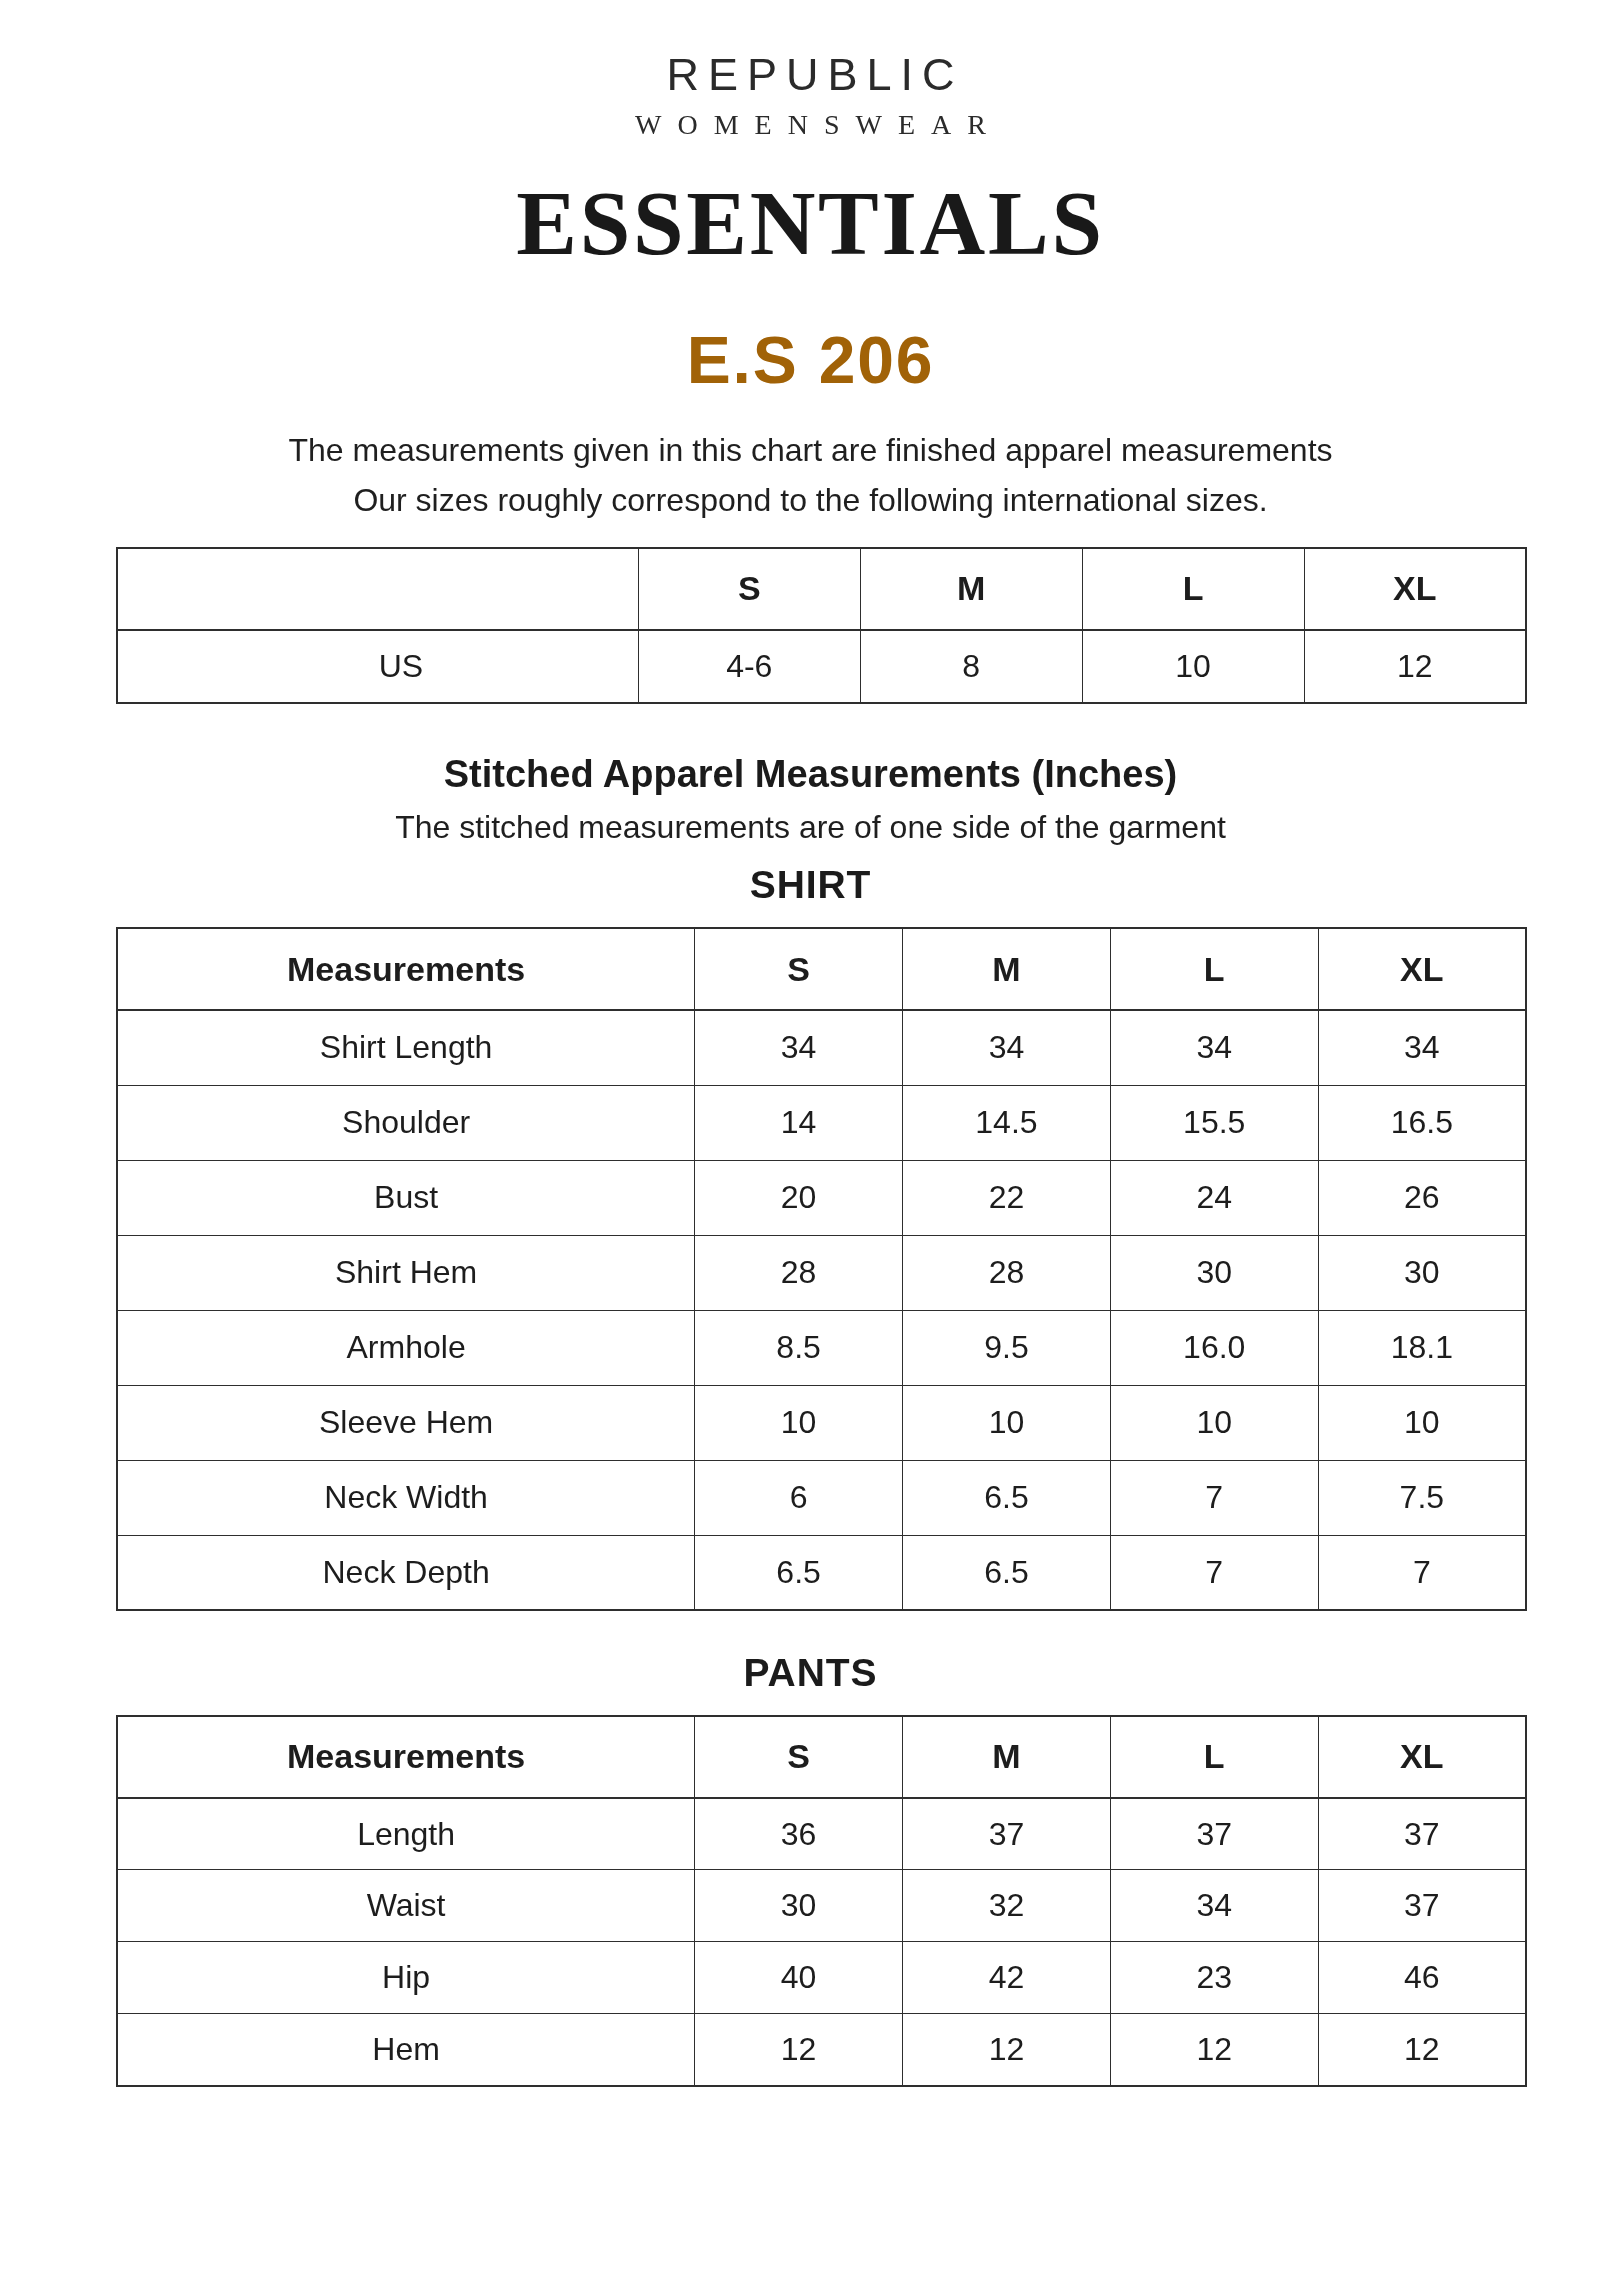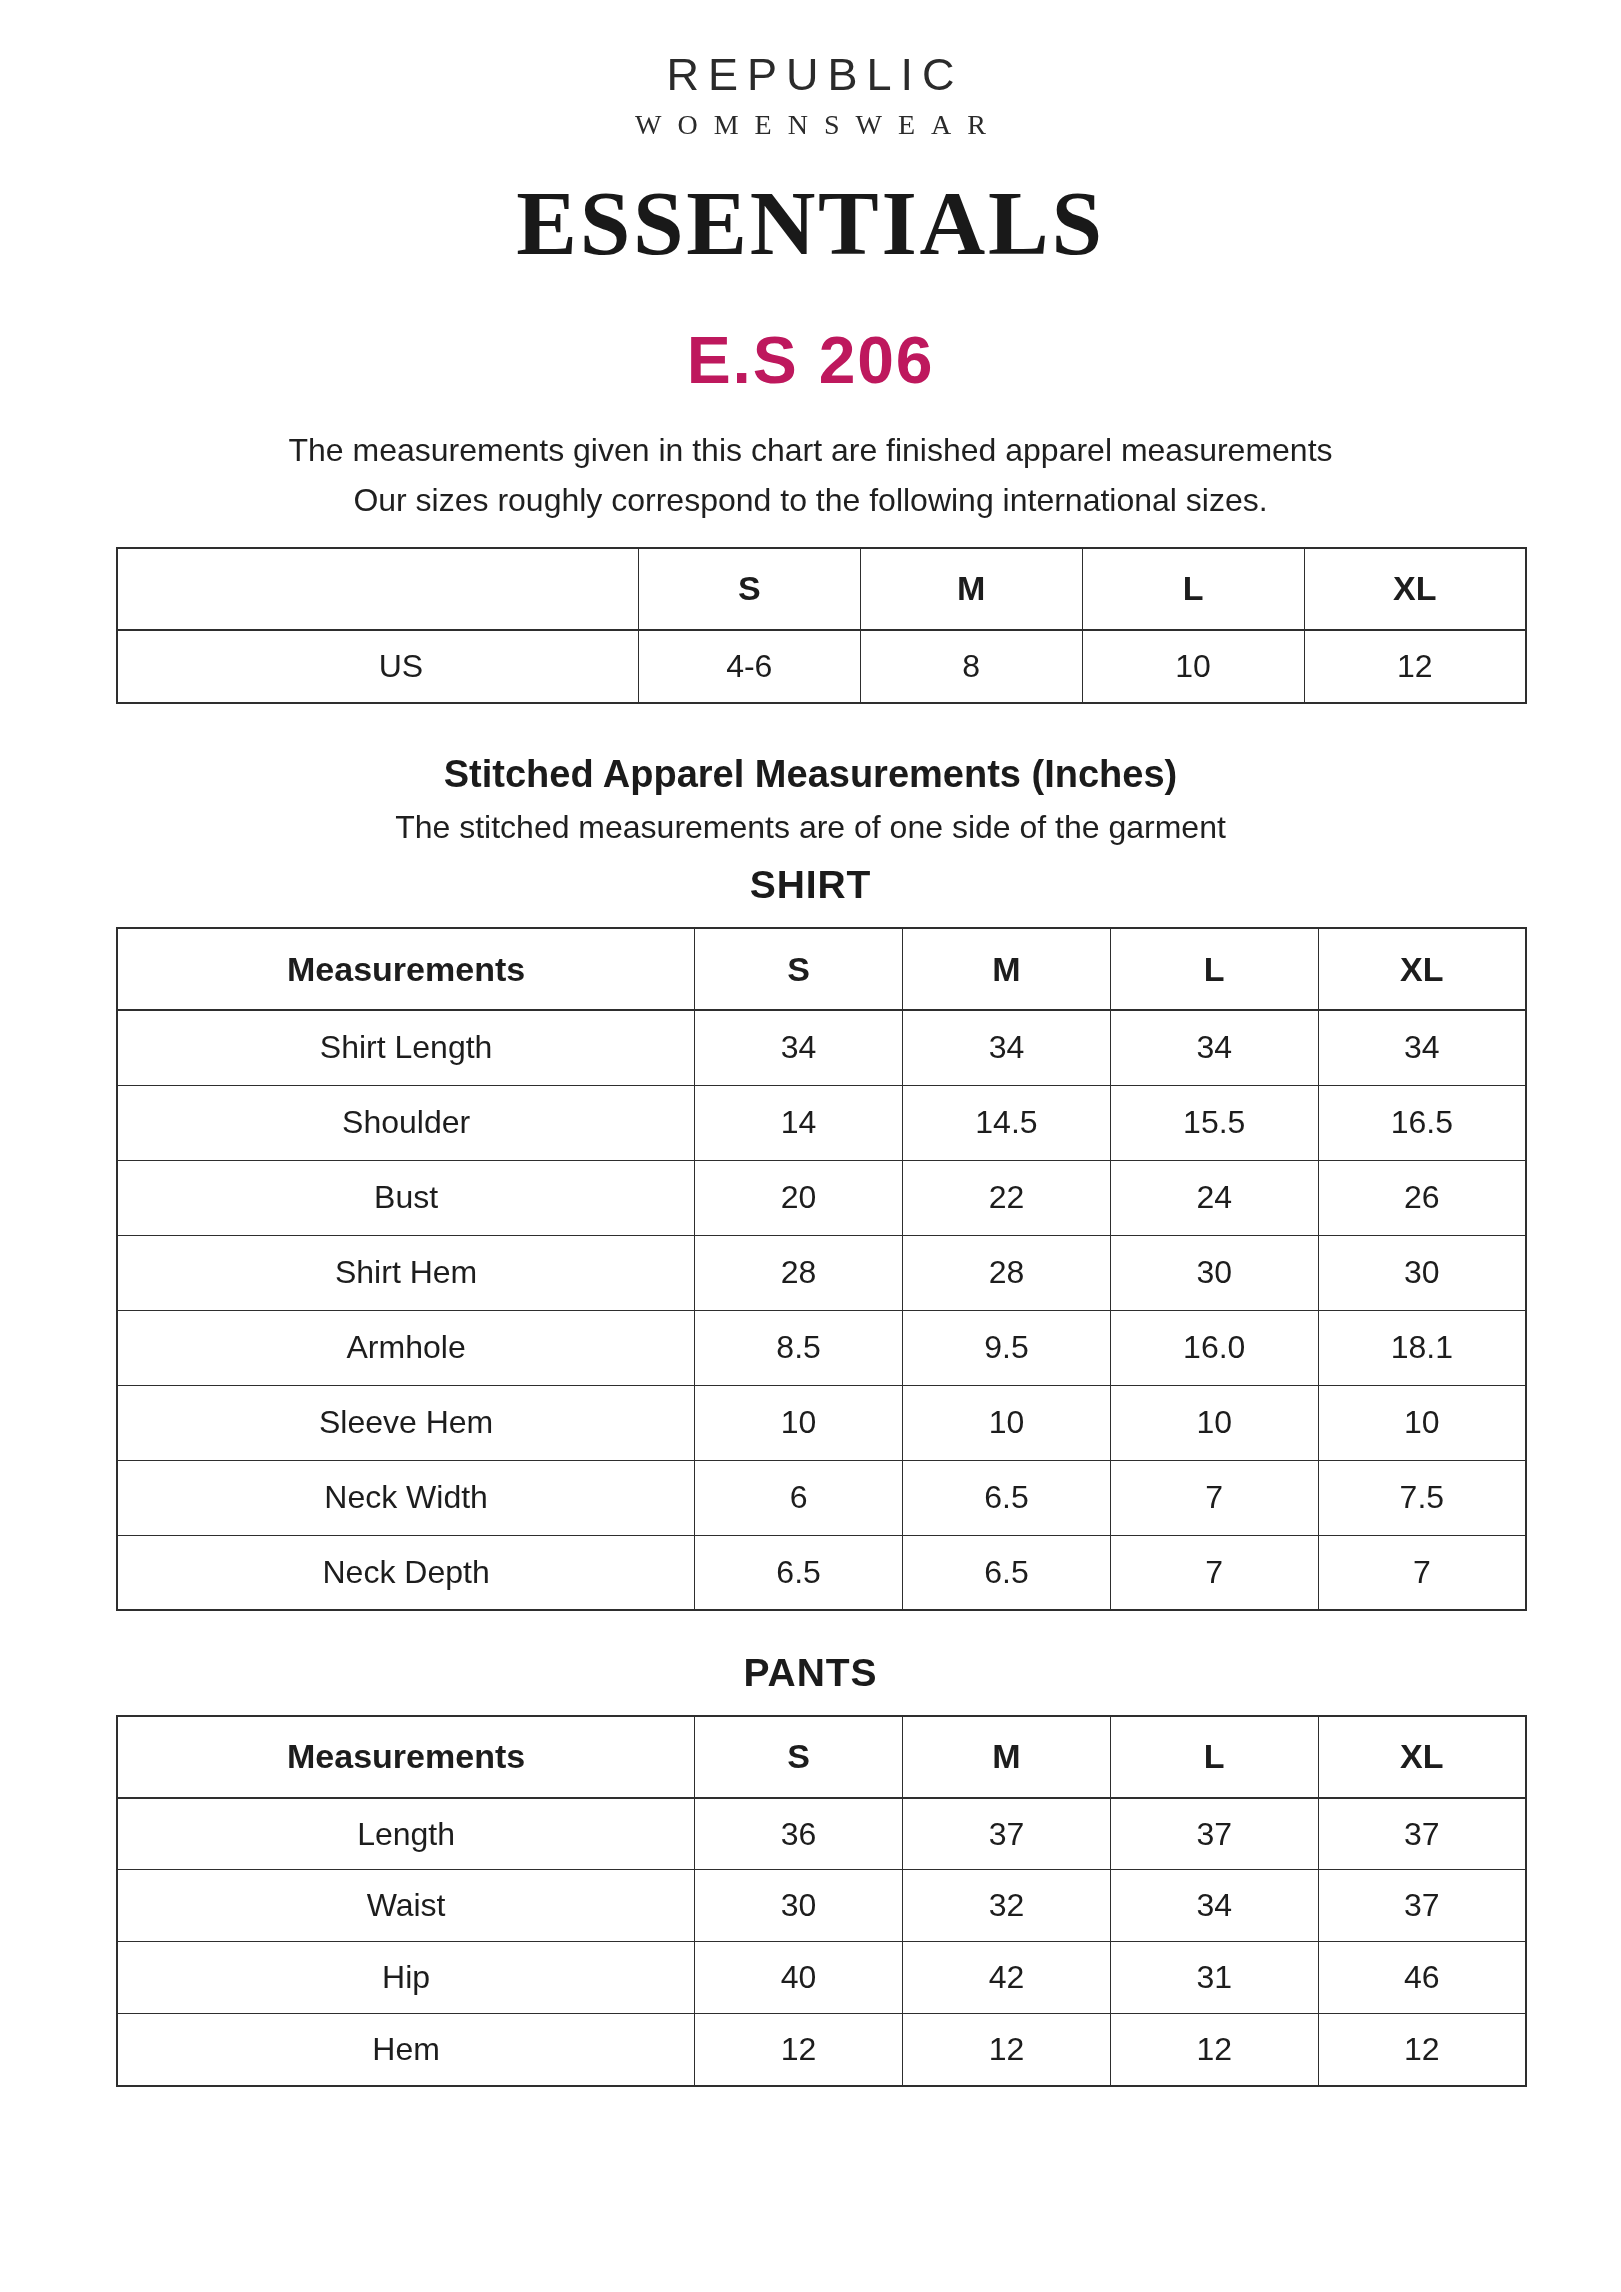--- a/index.html
+++ b/index.html
@@ -48,7 +48,7 @@
     letter-spacing: 1.8px;
     margin: 50px 0 0 0;
     line-height: 1.1;
-    color: #be185d;
+    color: #a16207;
   }
   .intro {
     margin: 30px 0 0 0;

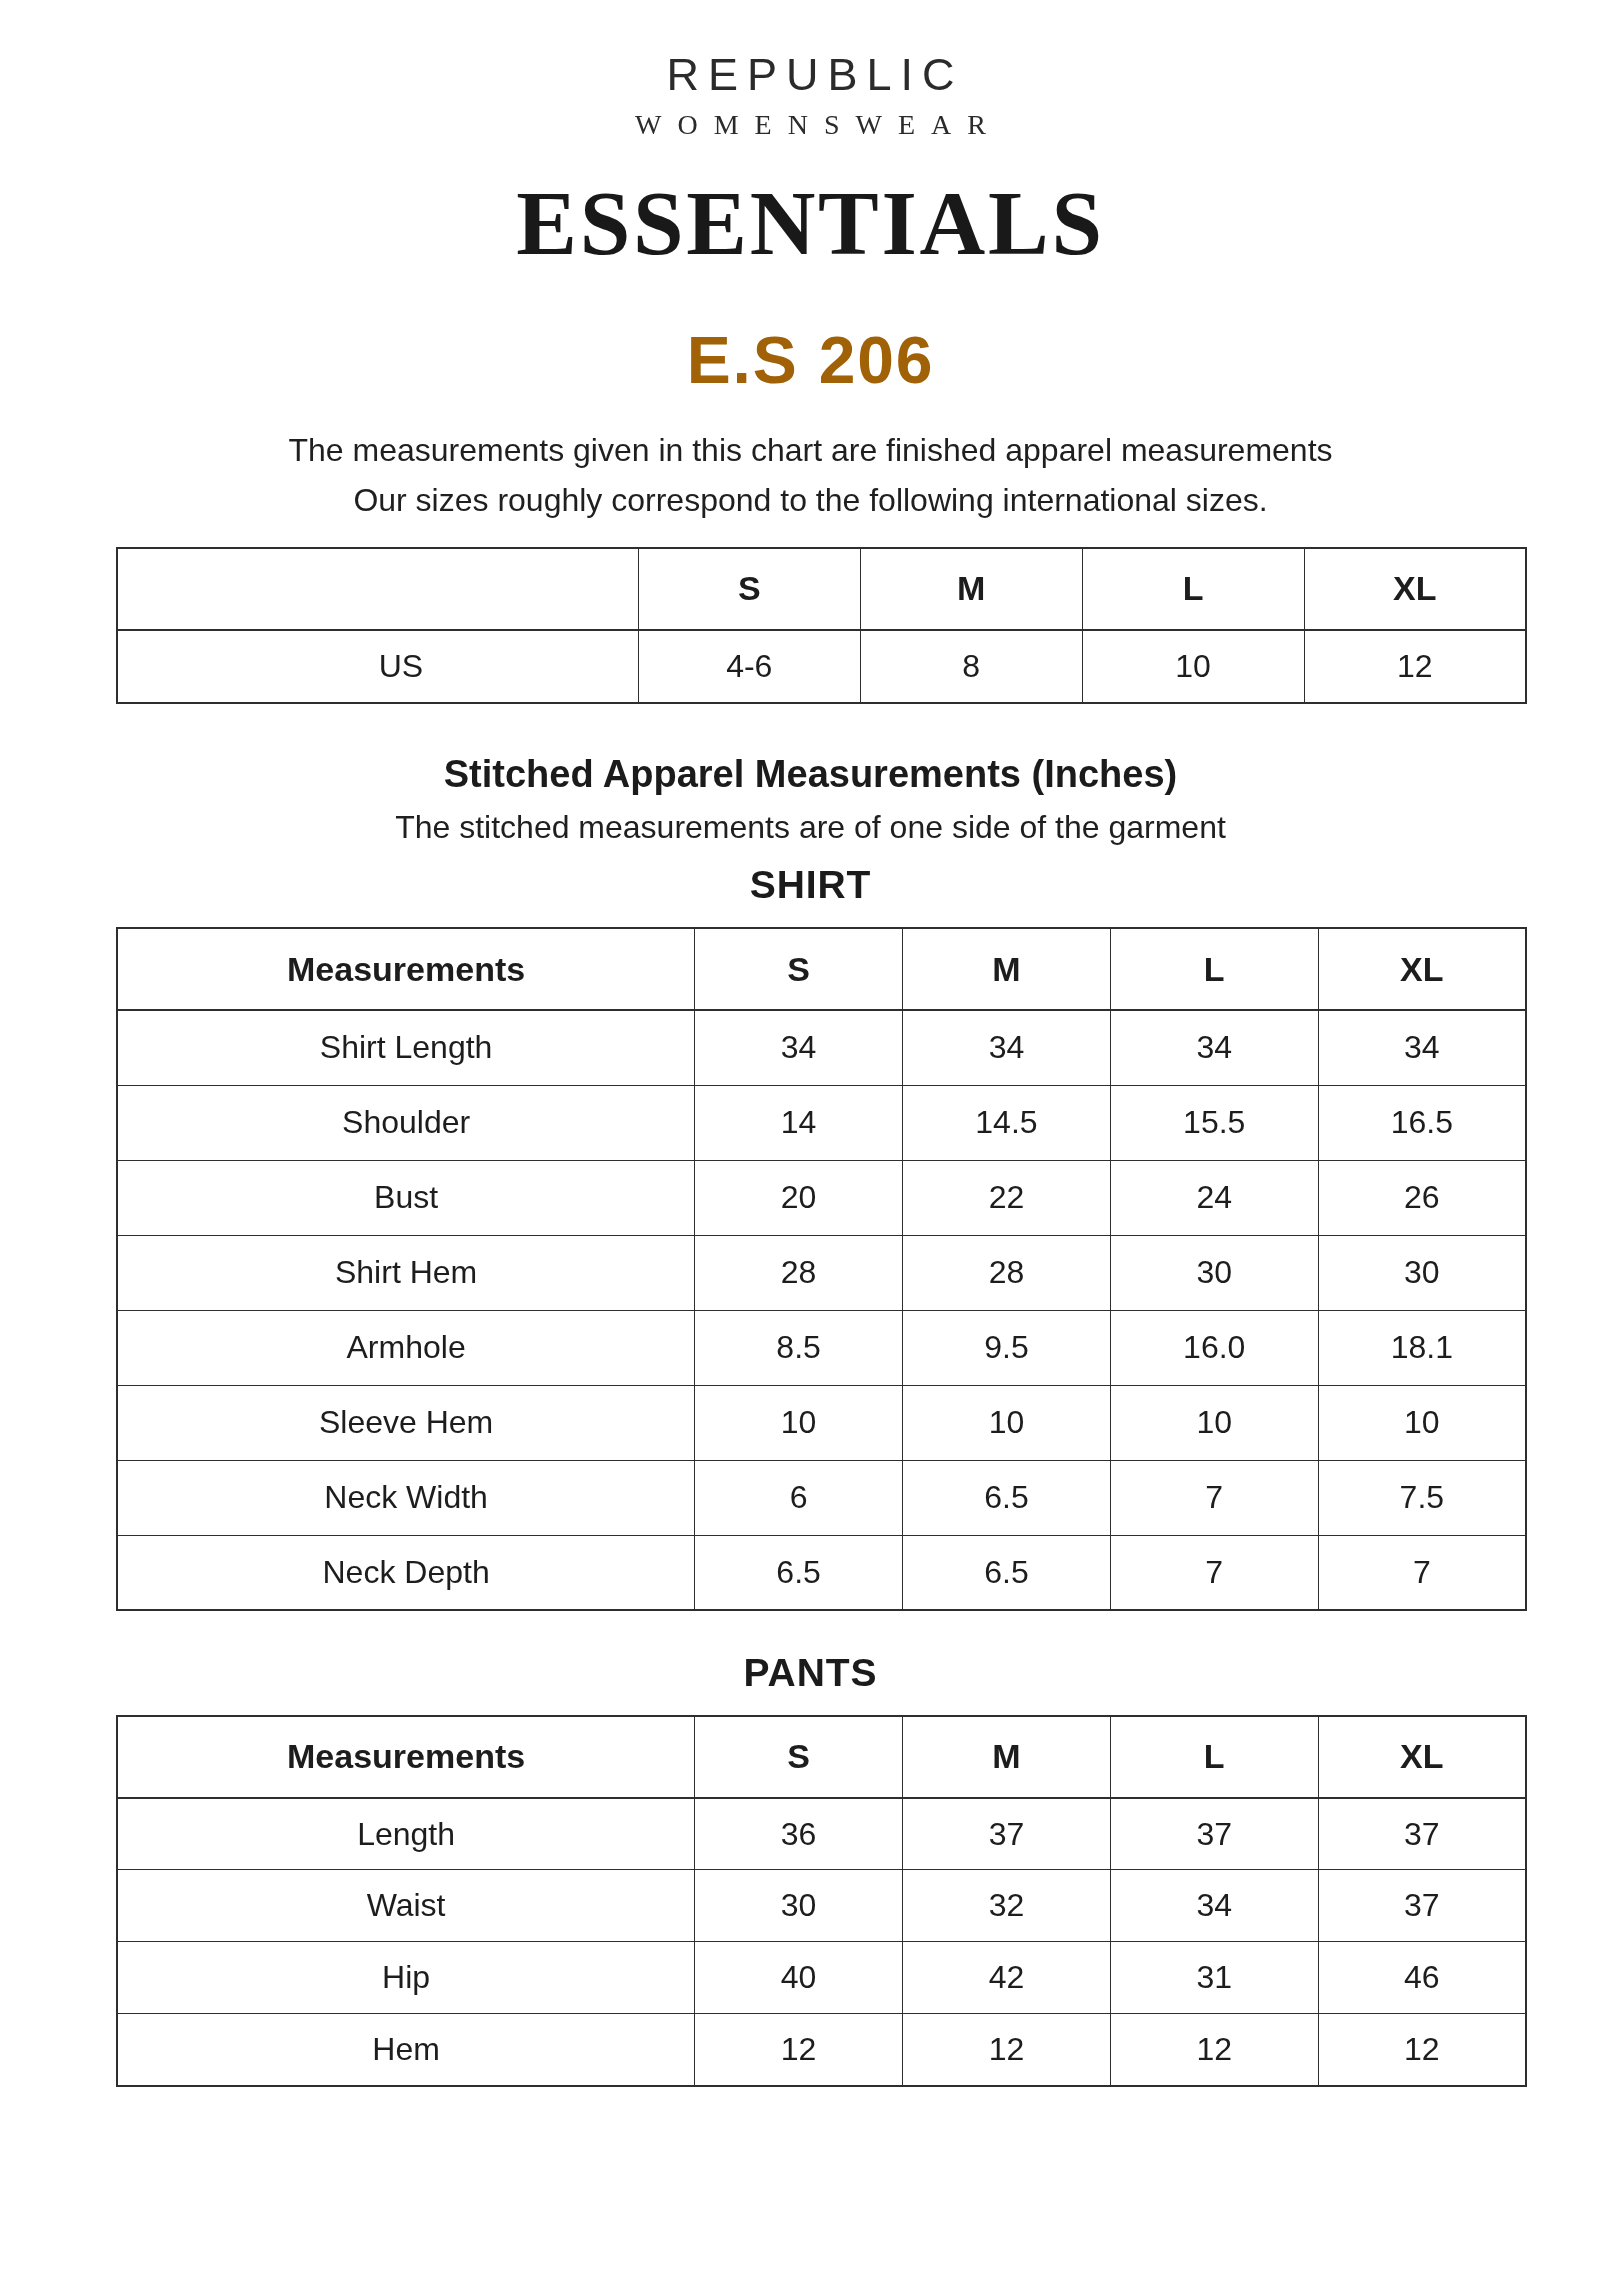--- a/index.html
+++ b/index.html
@@ -252,7 +252,7 @@
           <td>Hip</td>
           <td>40</td>
           <td>42</td>
-          <td>31</td>
+          <td>23</td>
           <td>46</td>
         </tr>
         <tr>

